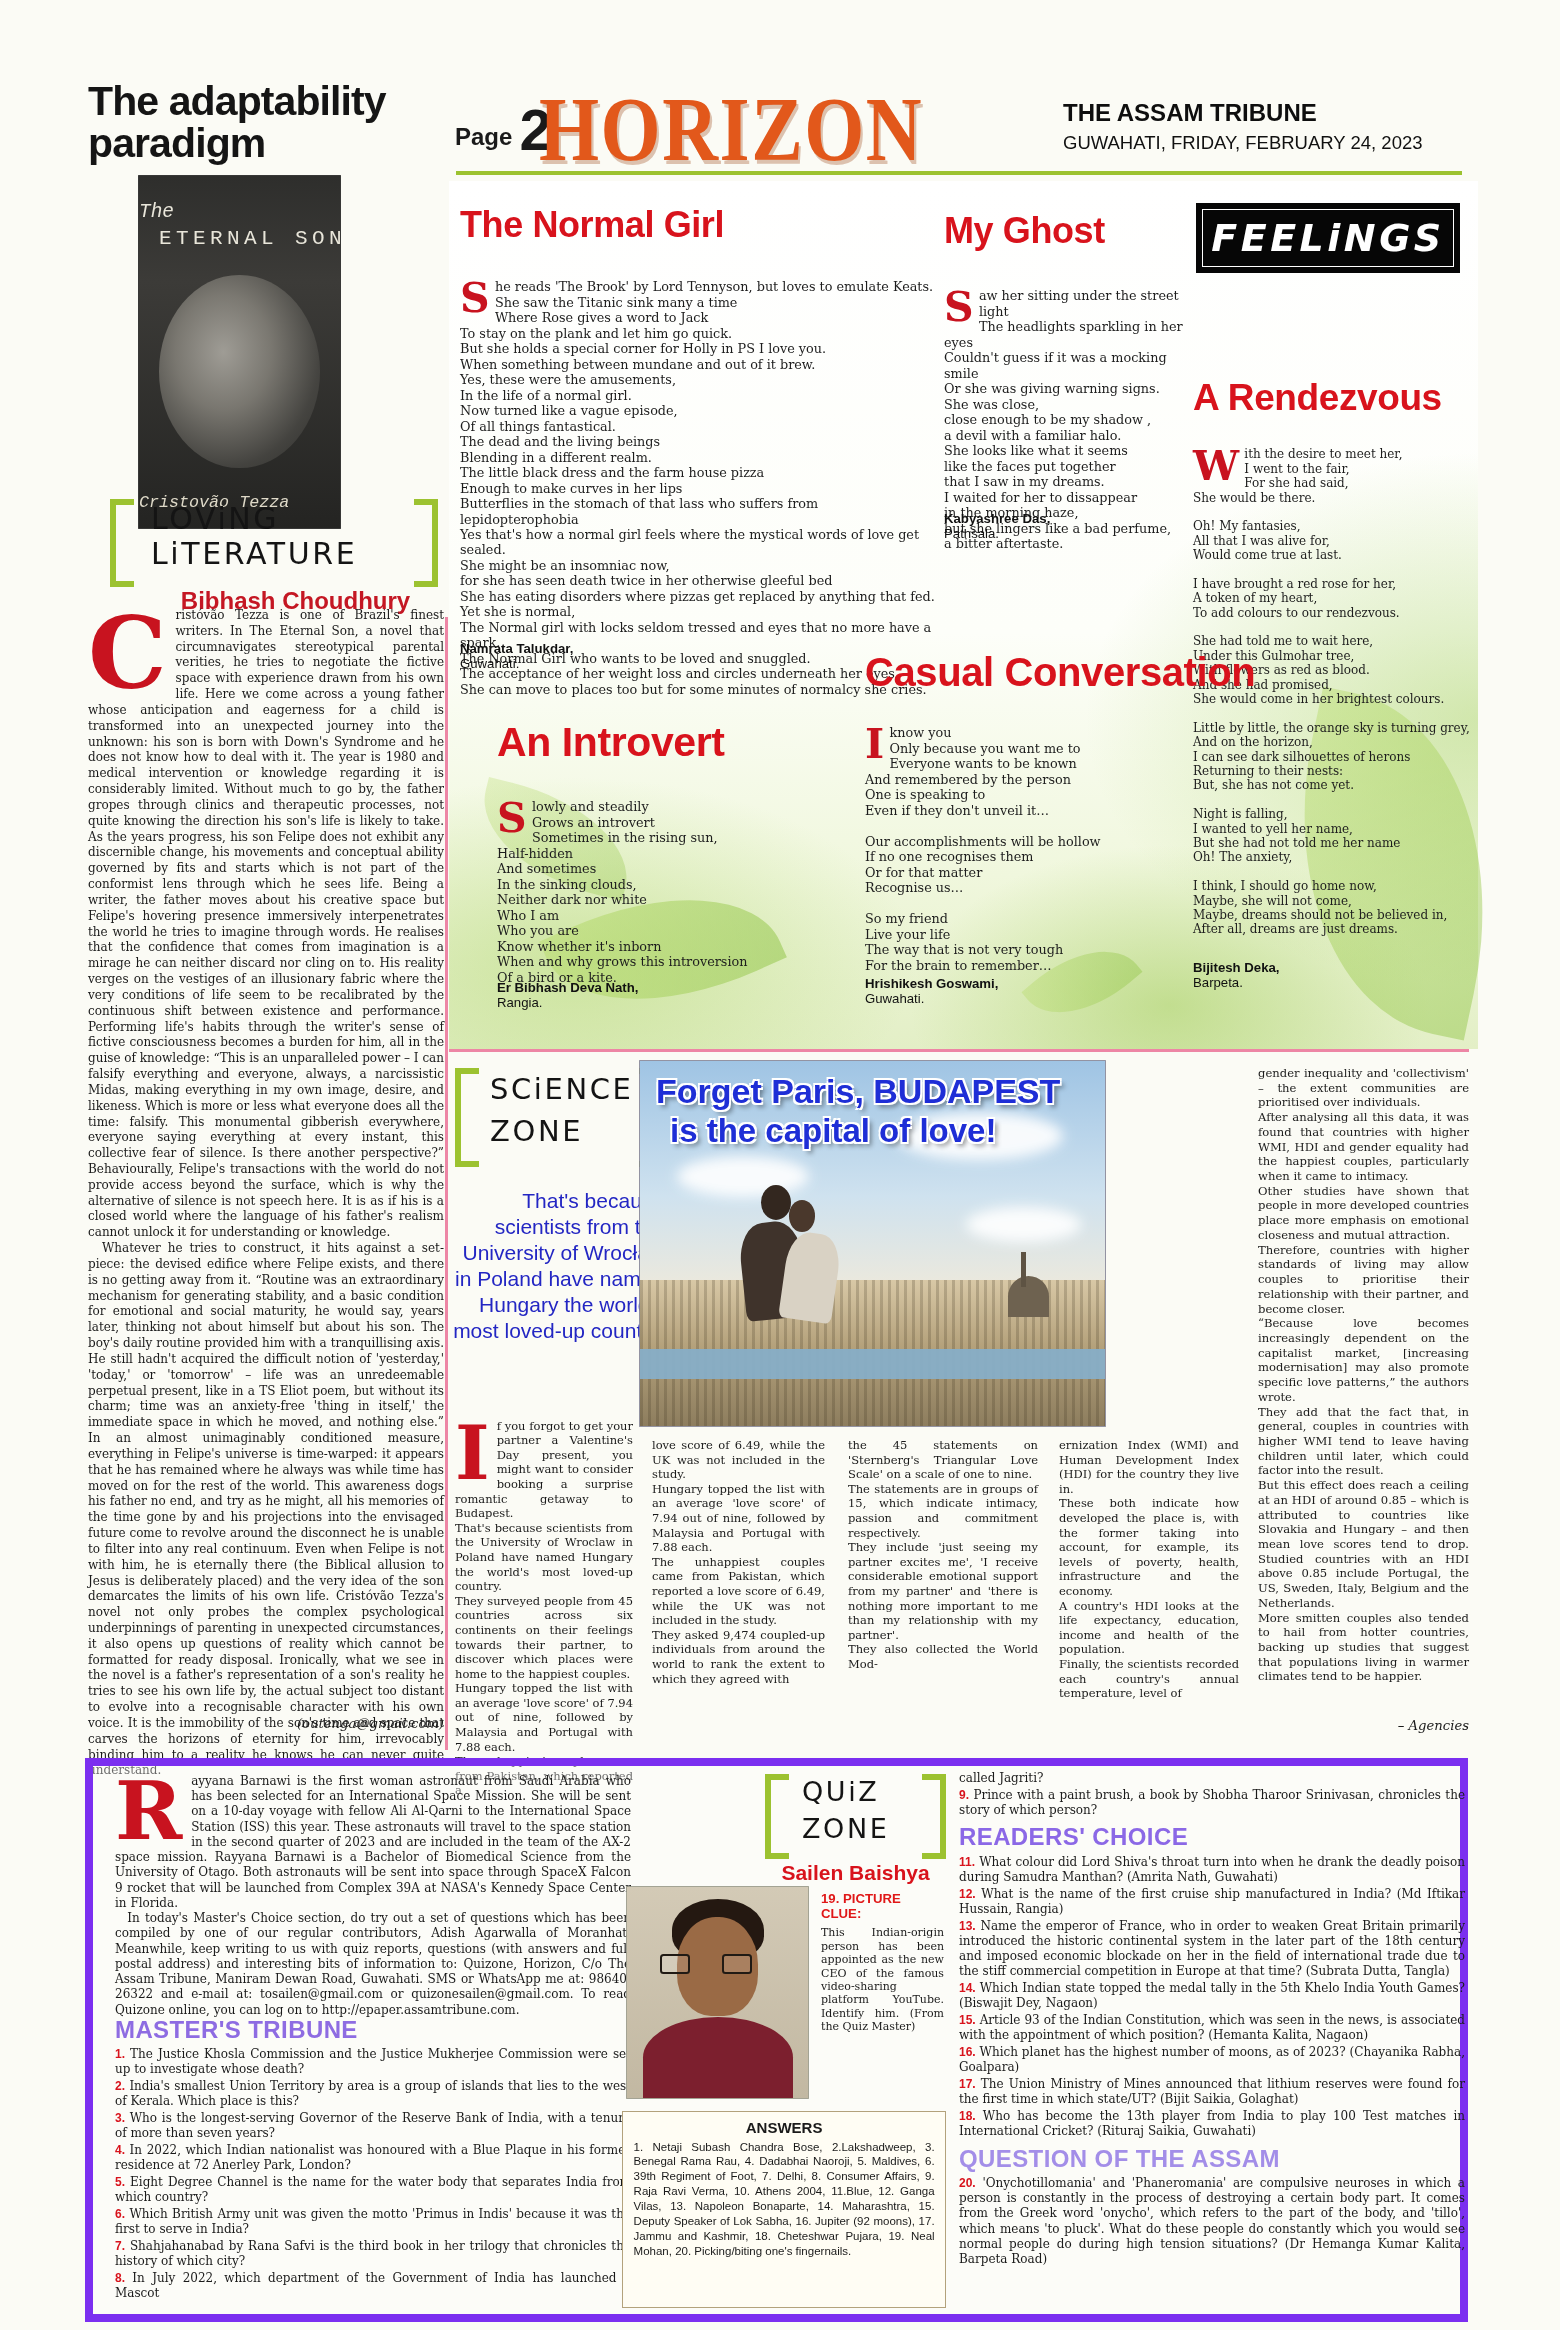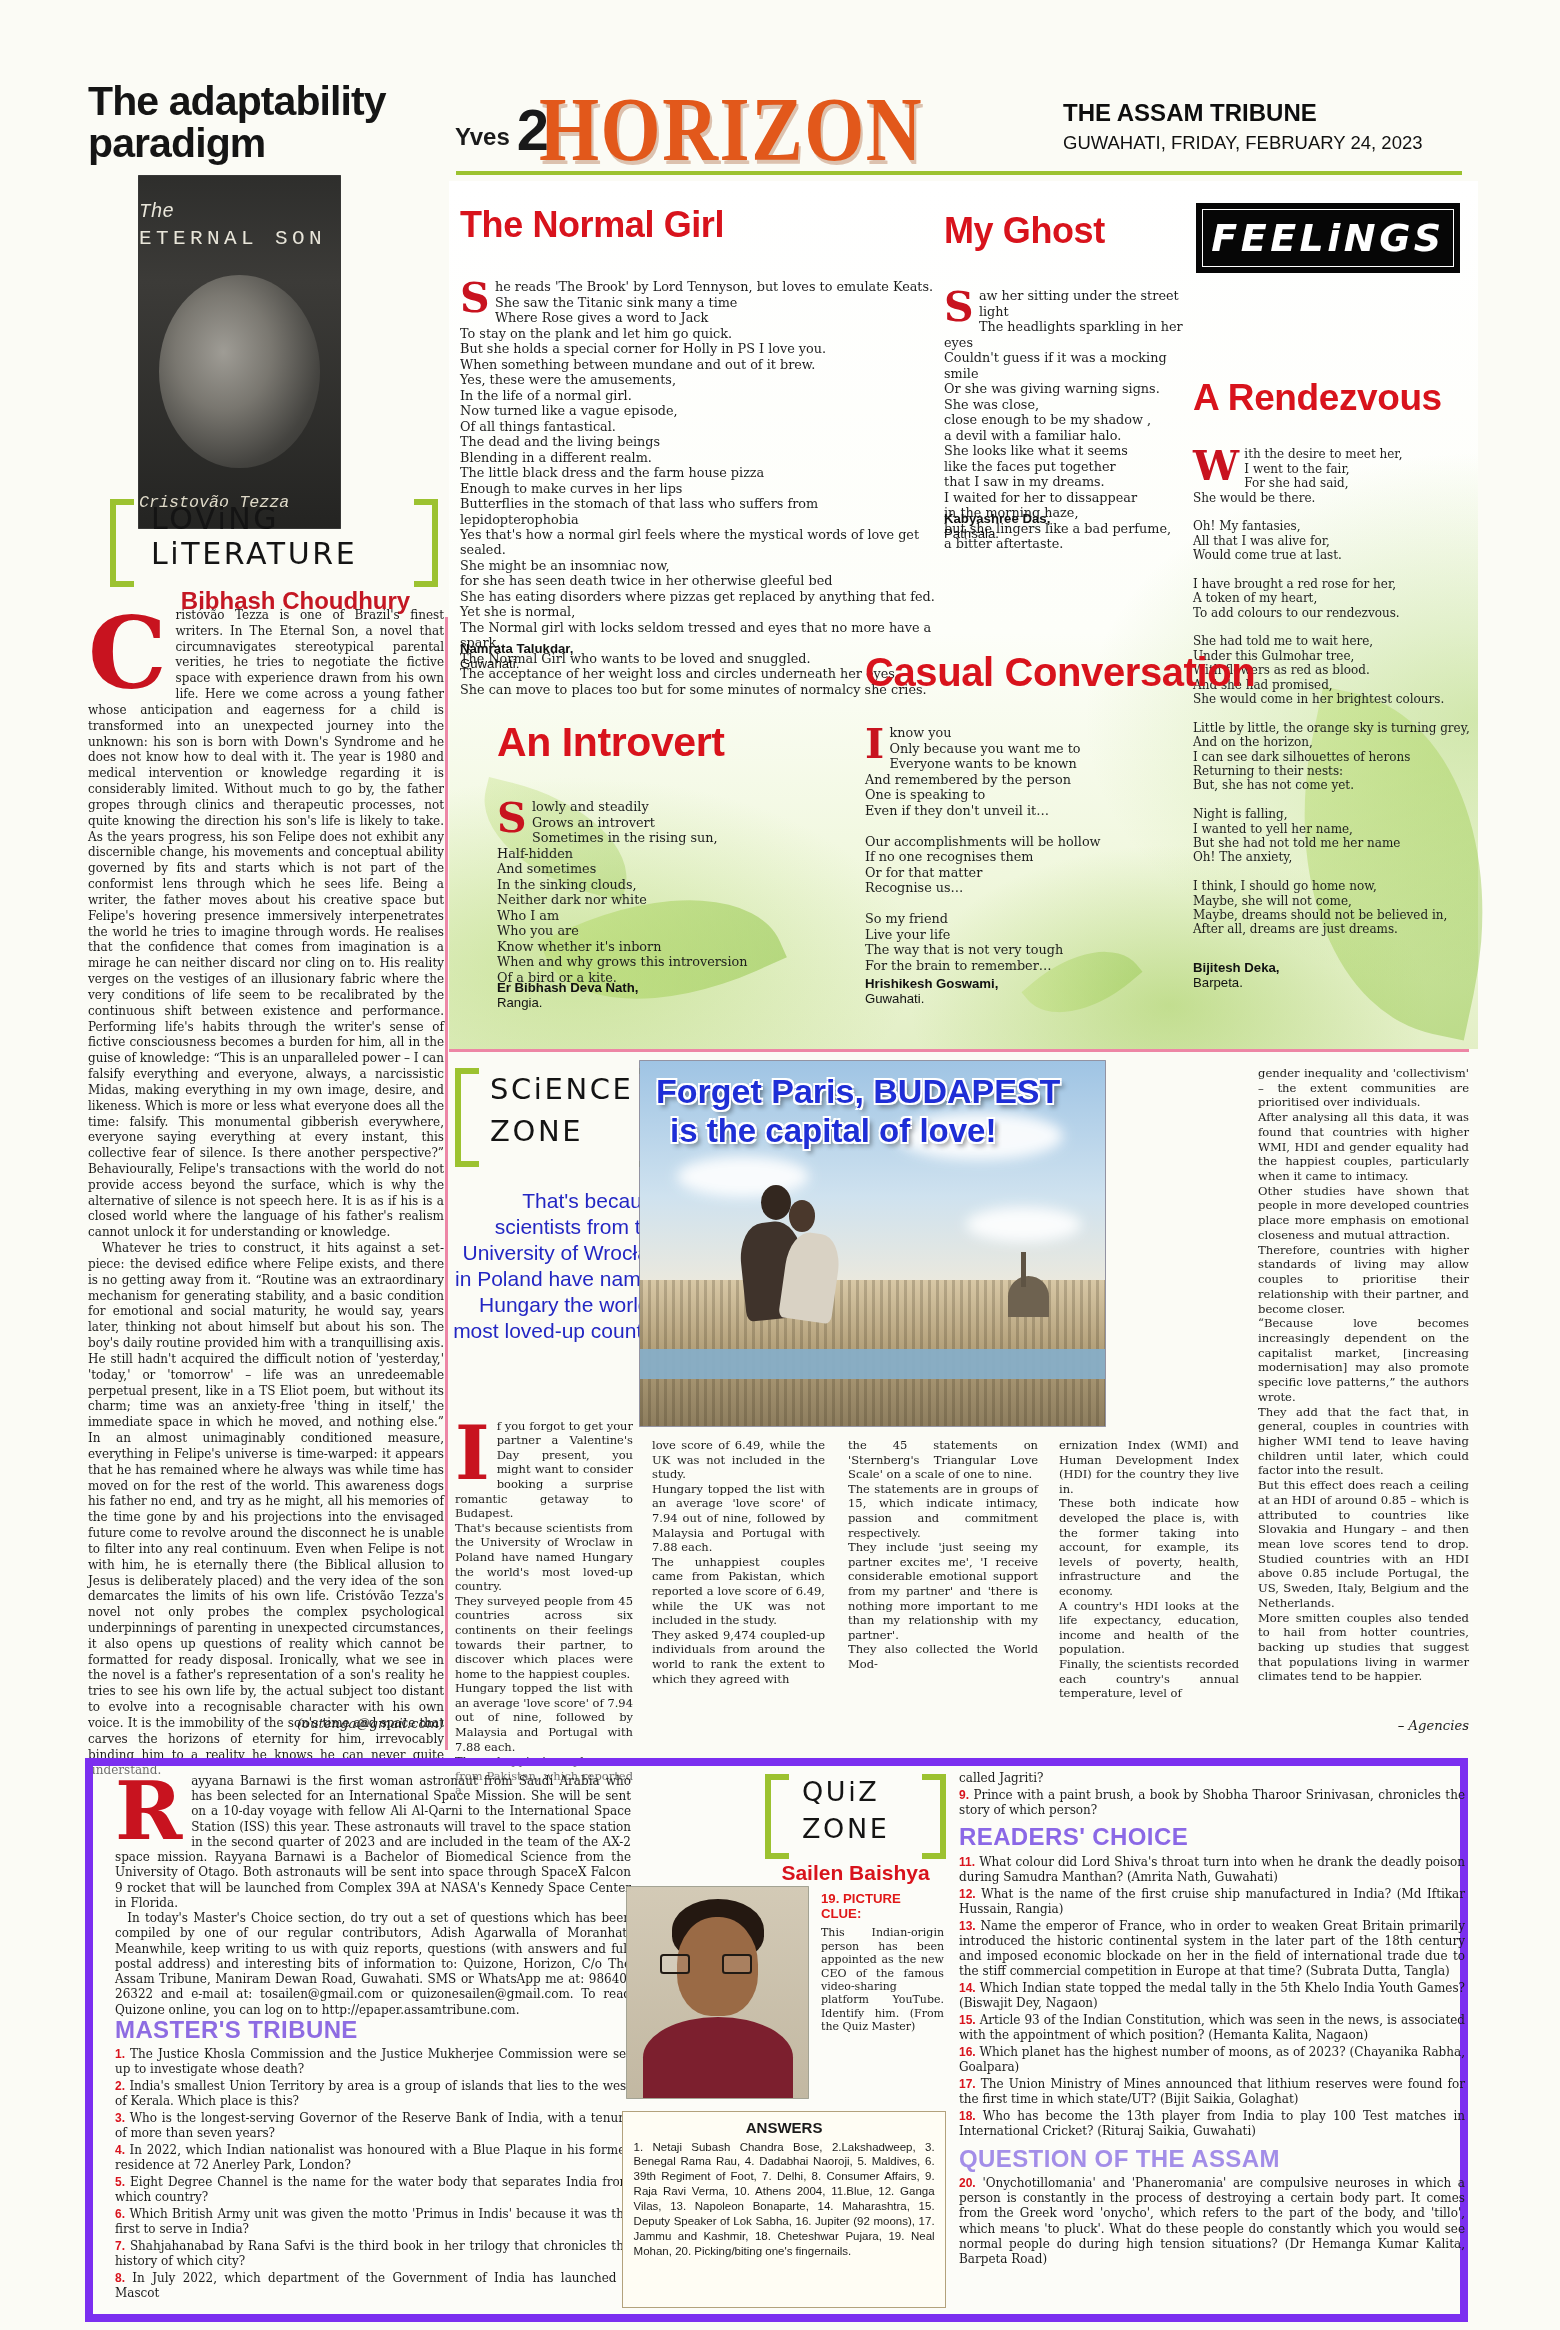--- a/index.html
+++ b/index.html
@@ -117,7 +117,7 @@
   <div class="abs left-title pre" style="left:88px;top:81px;width:379px;">The adaptability
 paradigm</div>
   <div class="abs" style="left:455px;top:104px;display:flex;align-items:flex-end;gap:7px;">
-    <span class="pagelabel" style="padding-bottom:5.3px;">Yves</span>
+    <span class="pagelabel" style="padding-bottom:5.3px;">Page</span>
     <span class="pagenum">2</span>
   </div>
   <div class="abs masthead" style="left:539px;top:76px;">HORIZON</div>

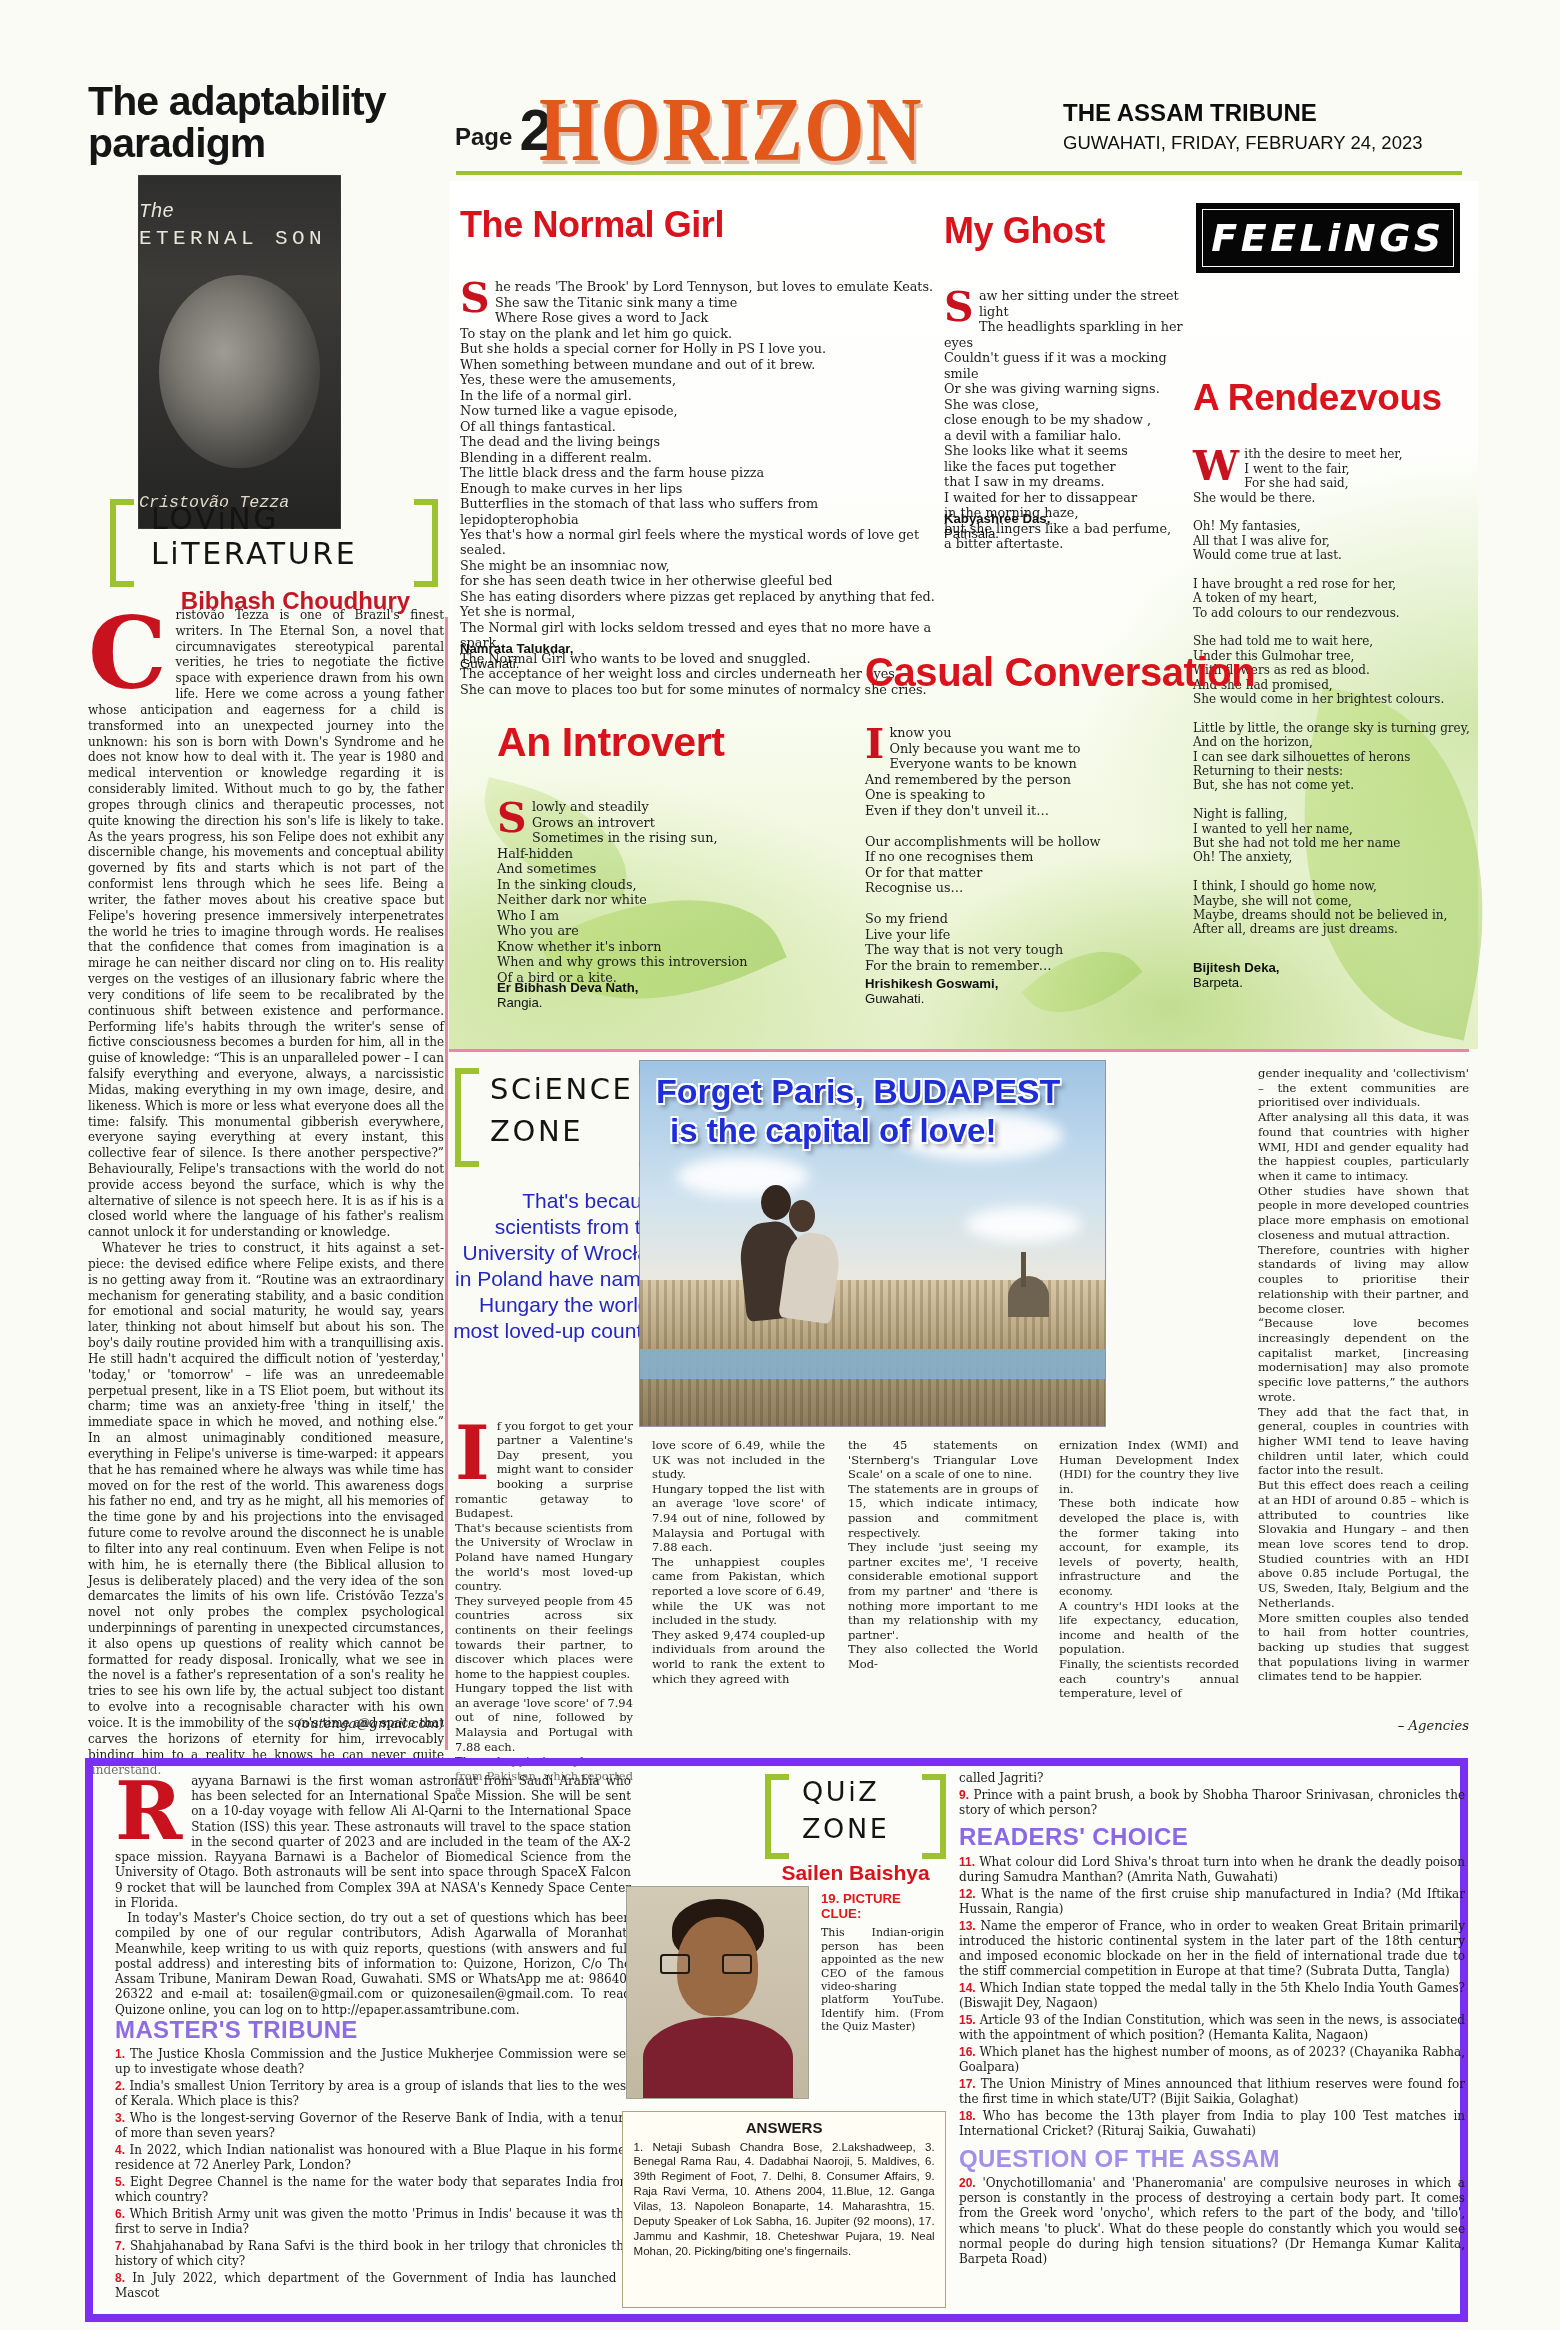--- a/index.html
+++ b/index.html
@@ -132,7 +132,7 @@
   <div class="abs cover" style="left:139px;top:176px;width:201px;height:352px;">
     <div class="blob"></div>
     <div class="ct" style="top:25px;font-style:italic;font-size:19.4px;">The</div>
-    <div class="ct" style="top:51px;font-size:21px;letter-spacing:4.4px;">ETERNAL SON</div>
+    <div class="ct" style="top:51px;font-size:21px;letter-spacing:4.4px;padding-left:20px;">ETERNAL SON</div>
     <div class="ct" style="bottom:16px;font-style:italic;font-size:16.7px;color:#ded9c8;">Cristovão Tezza</div>
   </div>
 

